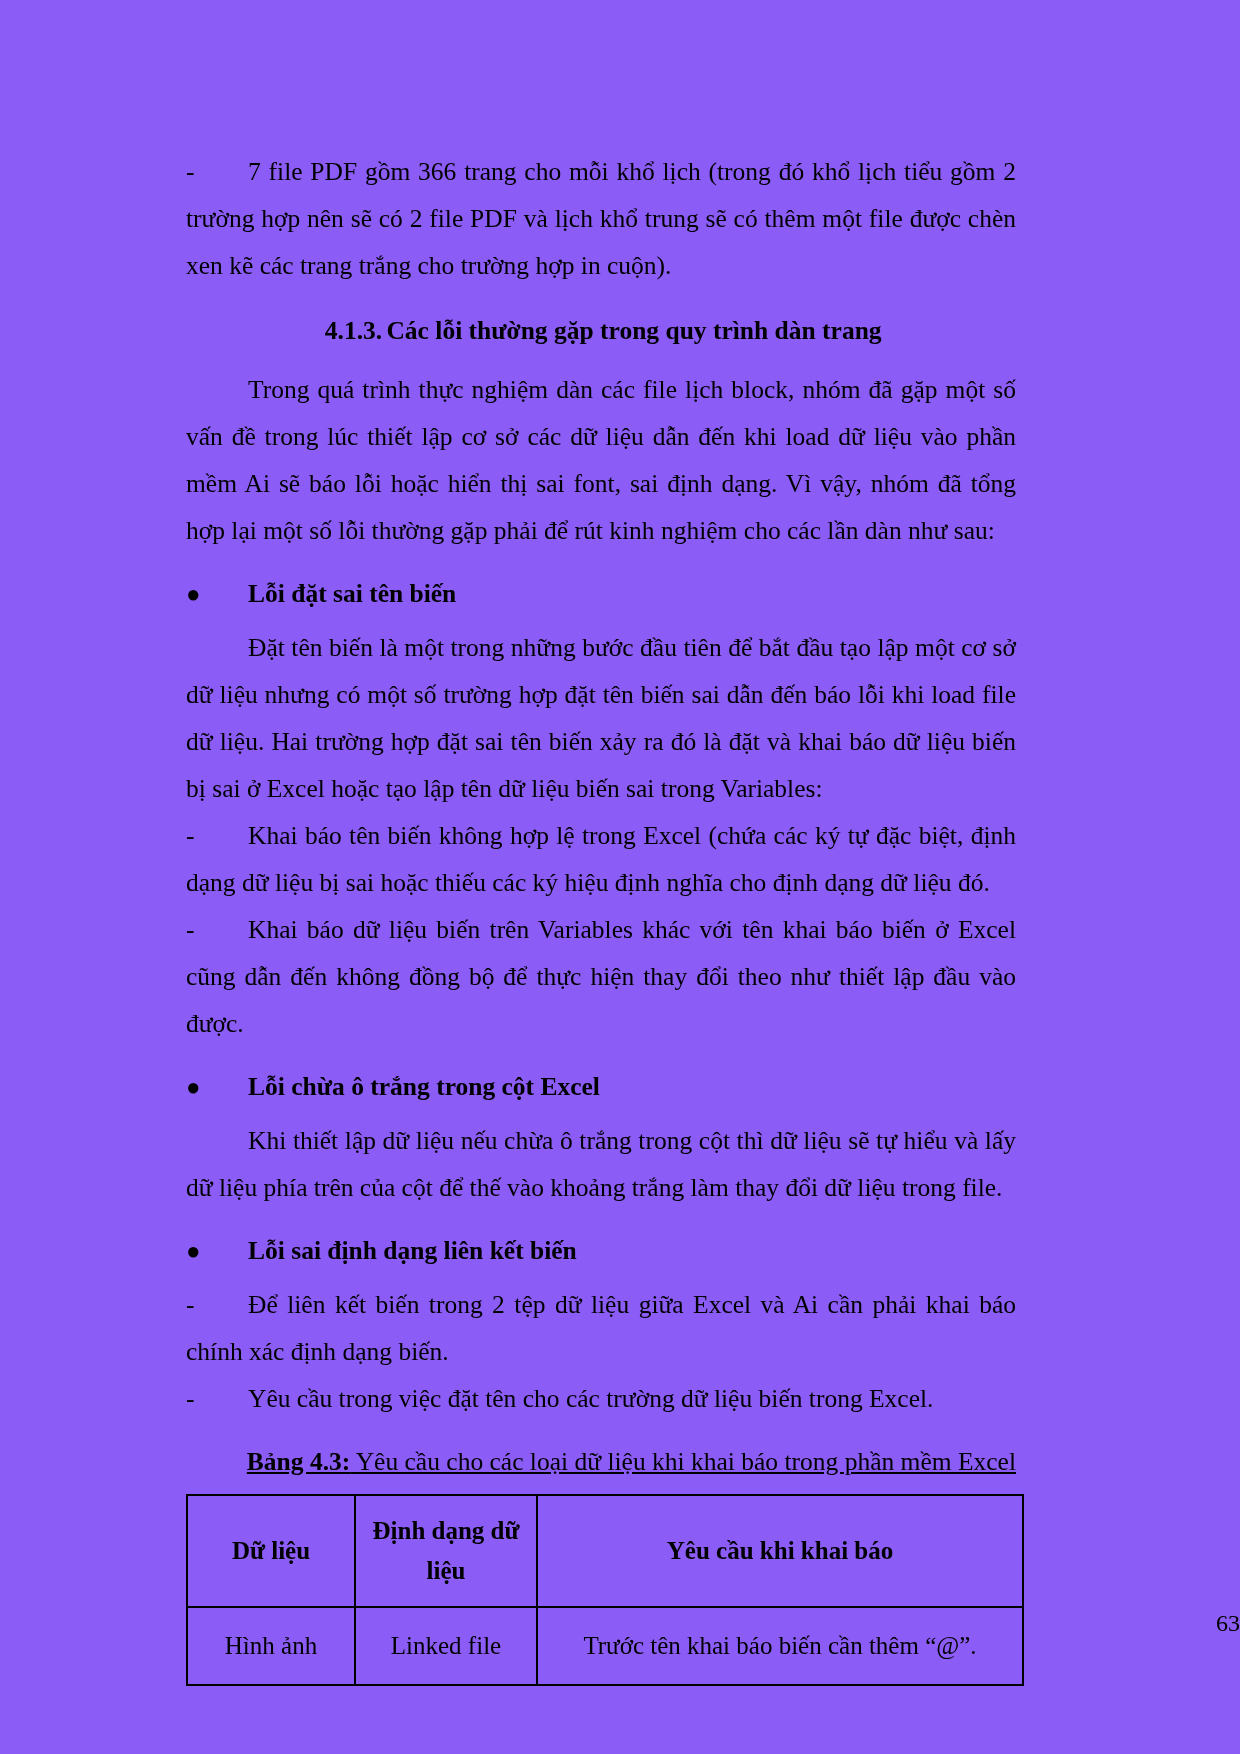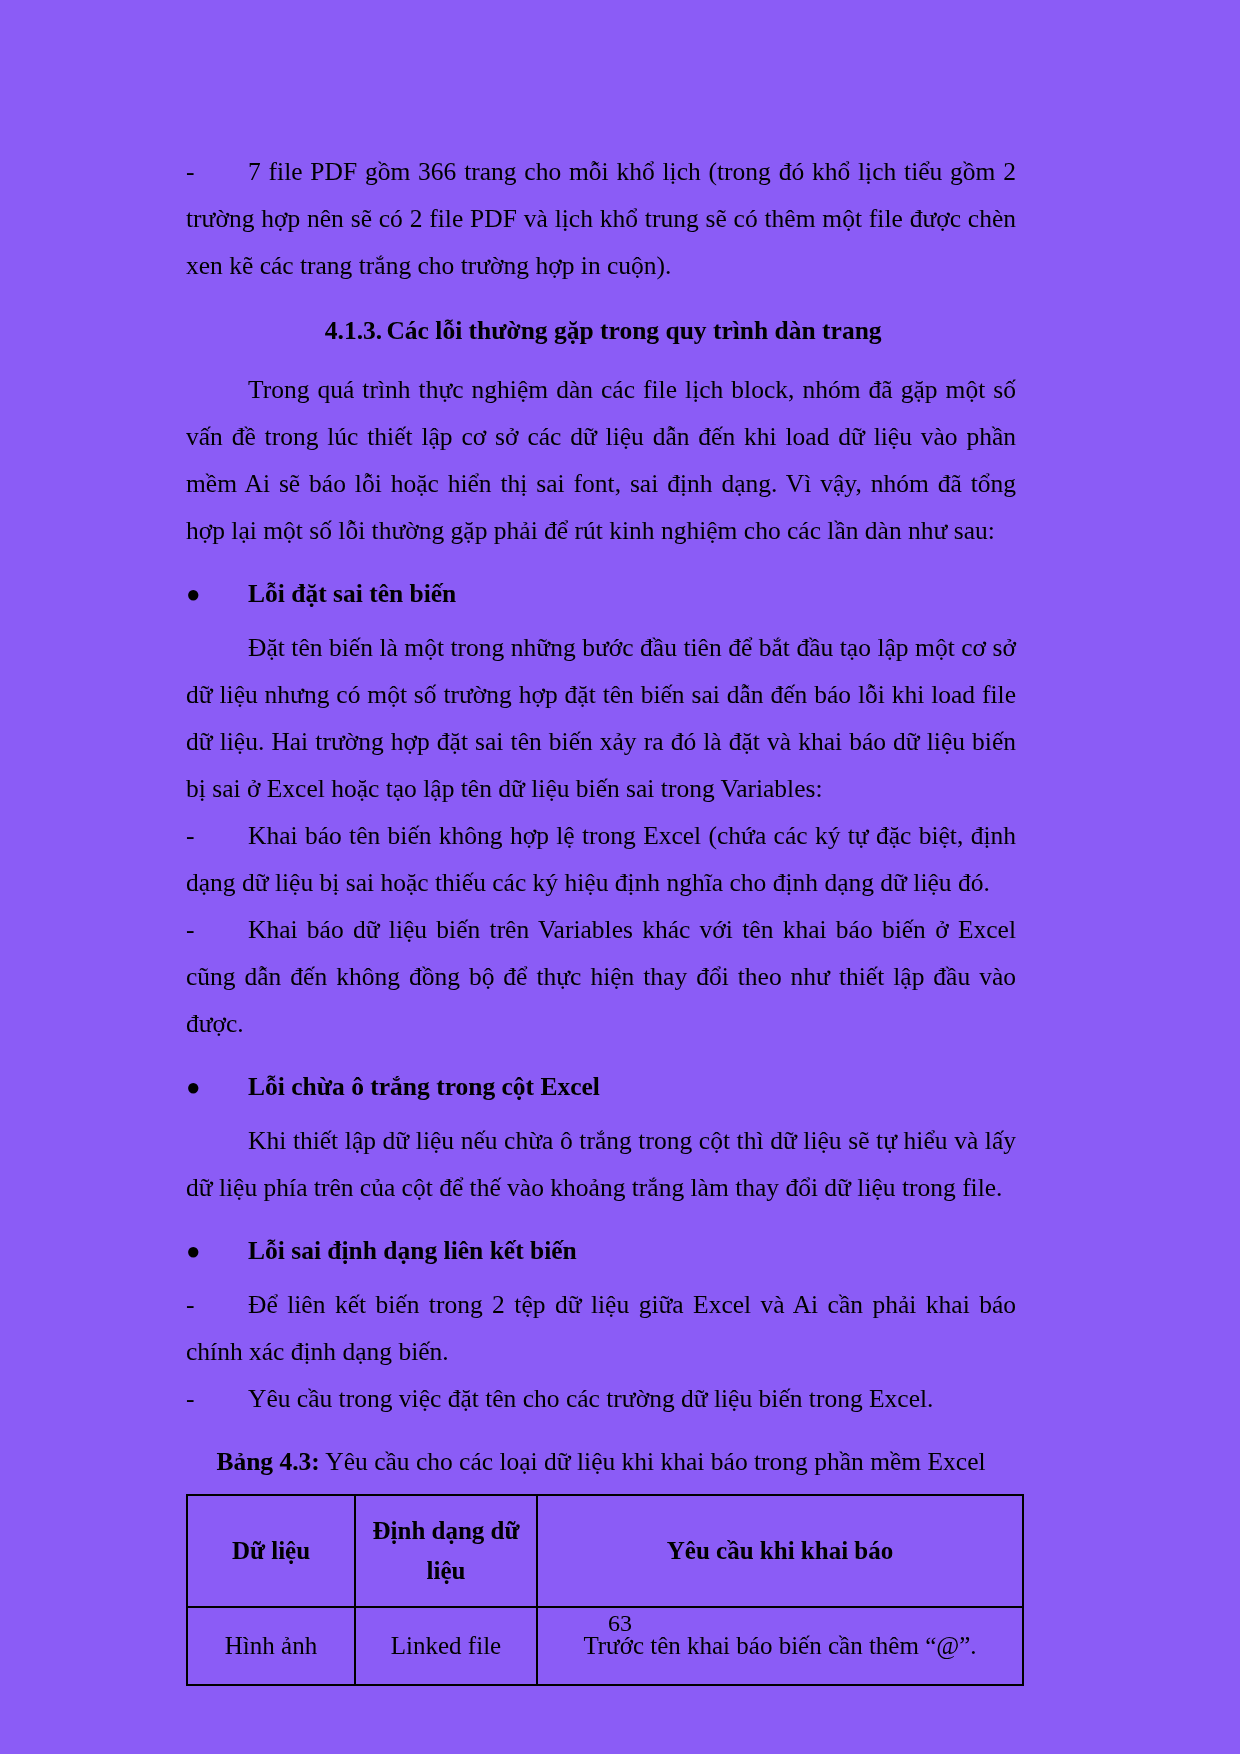--- a/index.html
+++ b/index.html
@@ -79,7 +79,8 @@
     line-height: 44px;
     margin-top: 18px;
     margin-bottom: 10px;
-    text-align: center;
+    text-align: right;
+    text-decoration: underline;
   }
   .table-caption b { font-weight: bold; }
 

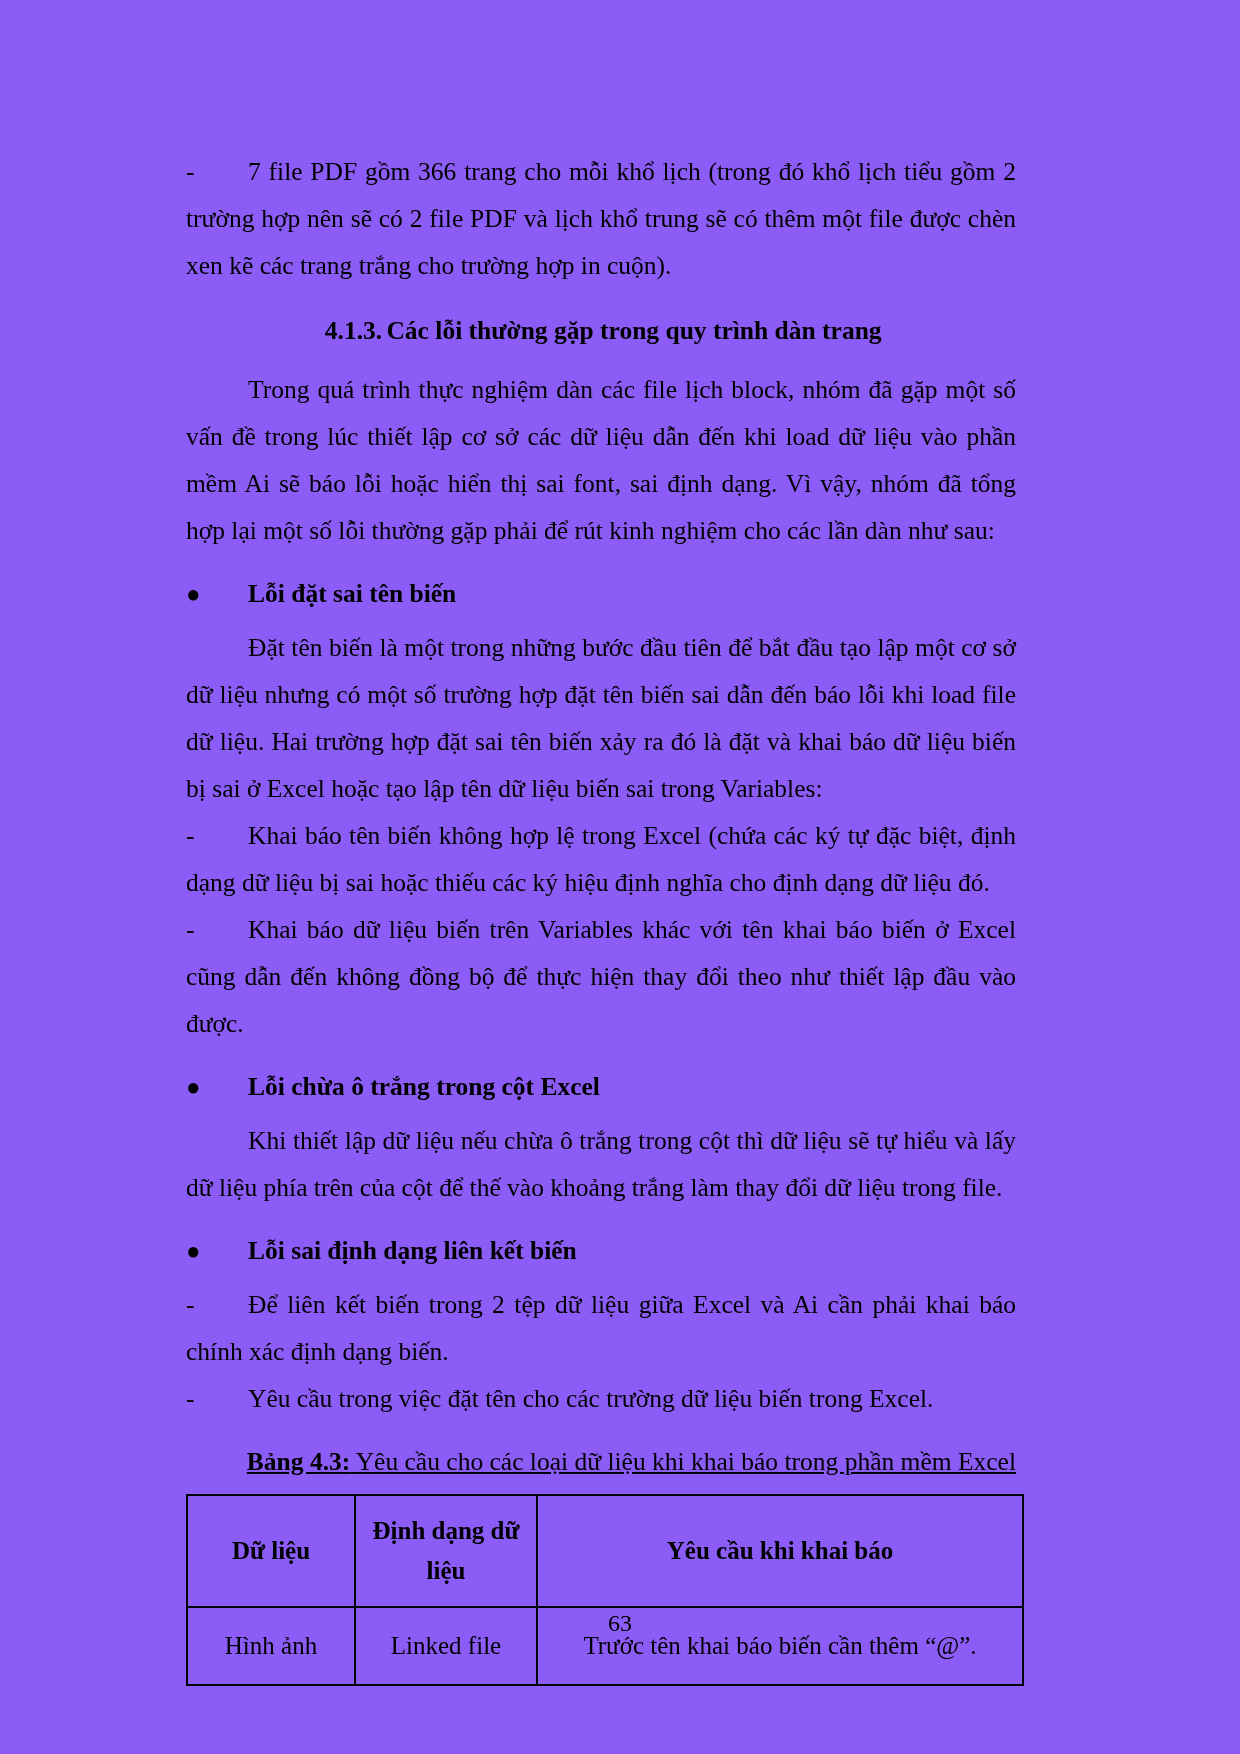--- a/index.html
+++ b/index.html
@@ -116,7 +116,7 @@
     left: 0;
     right: 0;
     top: 1610px;
-    text-align: center;
+    text-align: right;
     font-size: 24px;
     font-family: "Liberation Serif", "DejaVu Serif", serif;
   }

